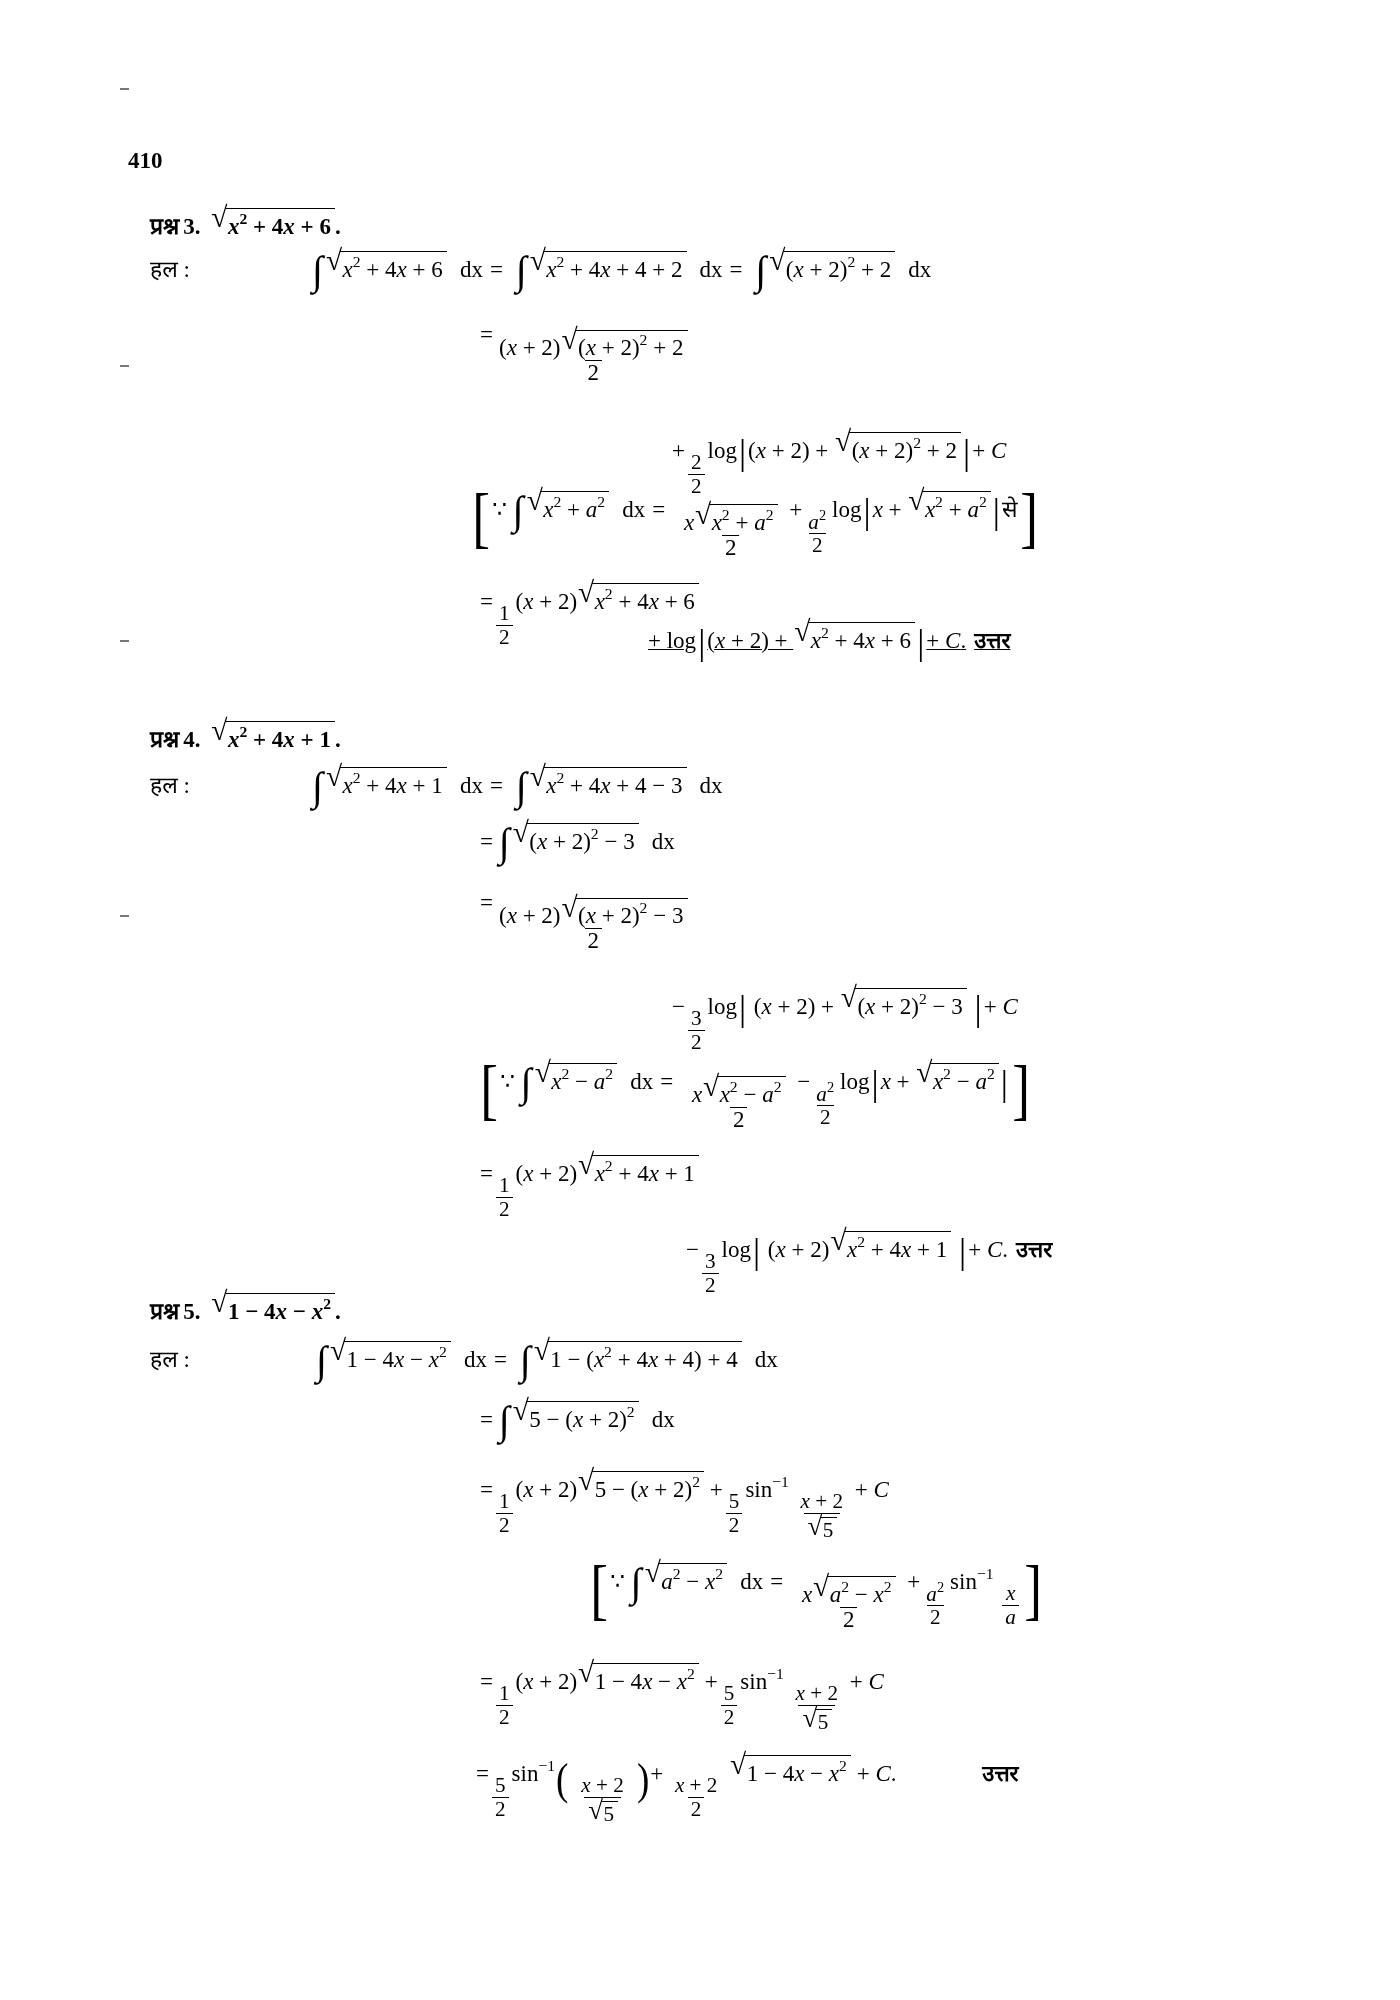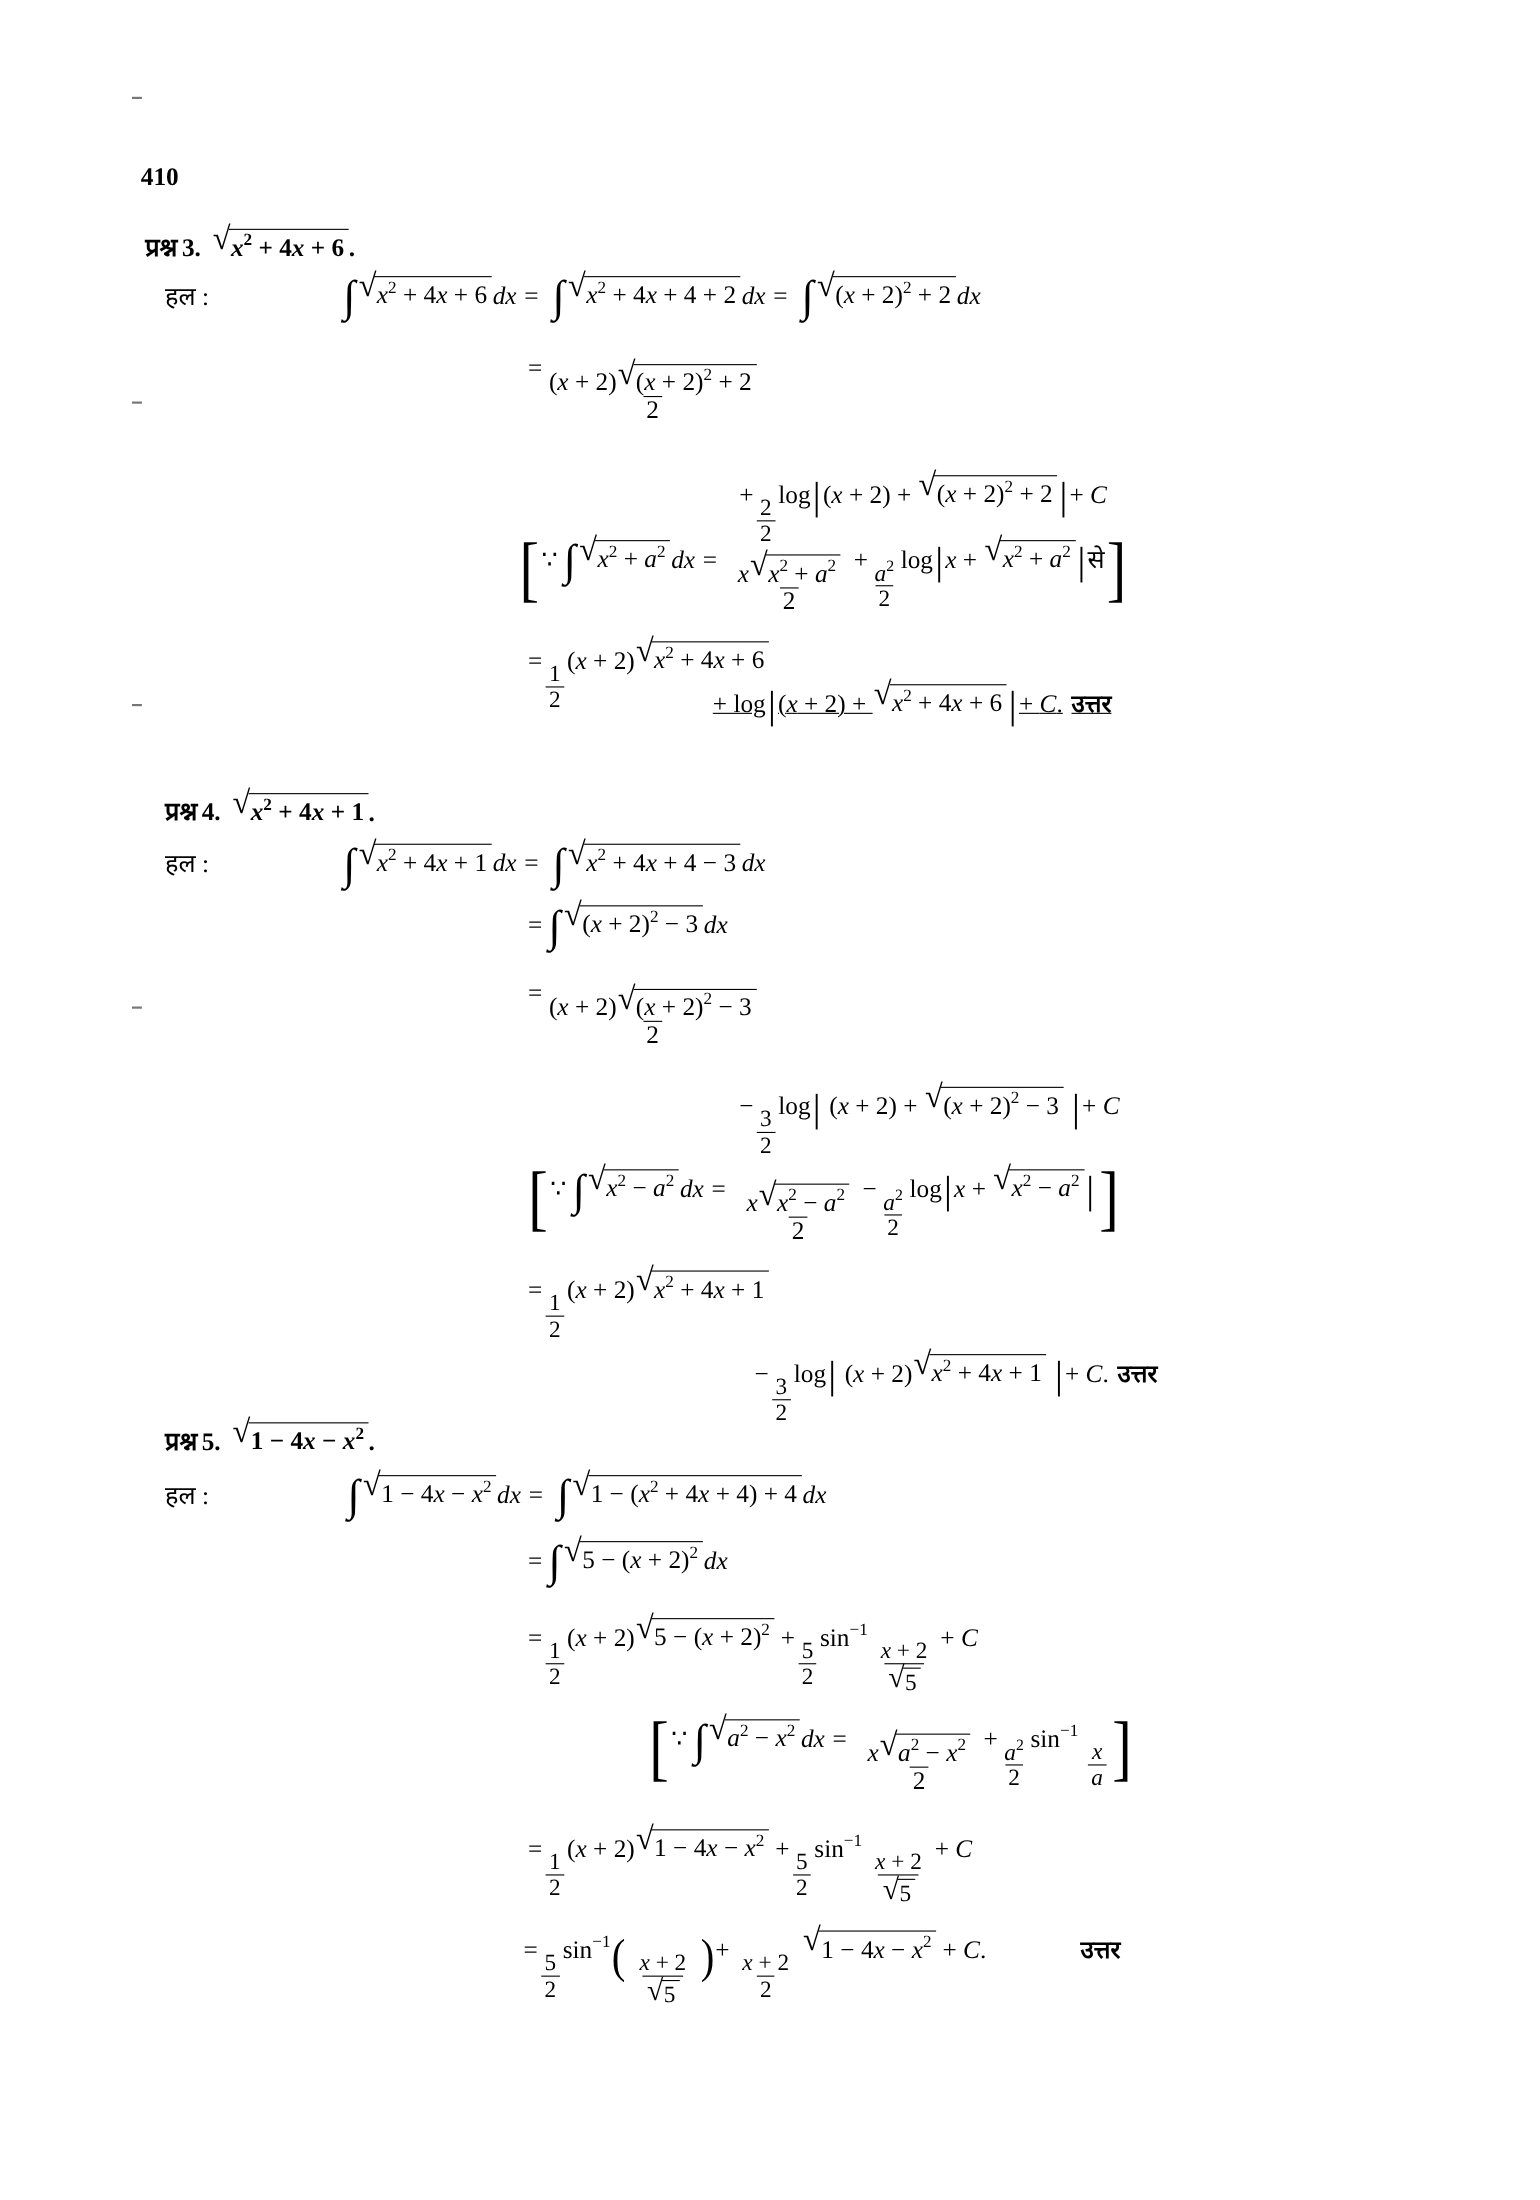--- a/index.html
+++ b/index.html
@@ -151,7 +151,7 @@
 
   <div class="page-number">410</div>
 
-  <div class="row" style="left:132px; top:205px;">
+  <div class="row" style="left:150px; top:205px;">
     <span class="label-q">प्रश्न</span>
     <span class="label-q">3.</span>
     <span class="math bold">

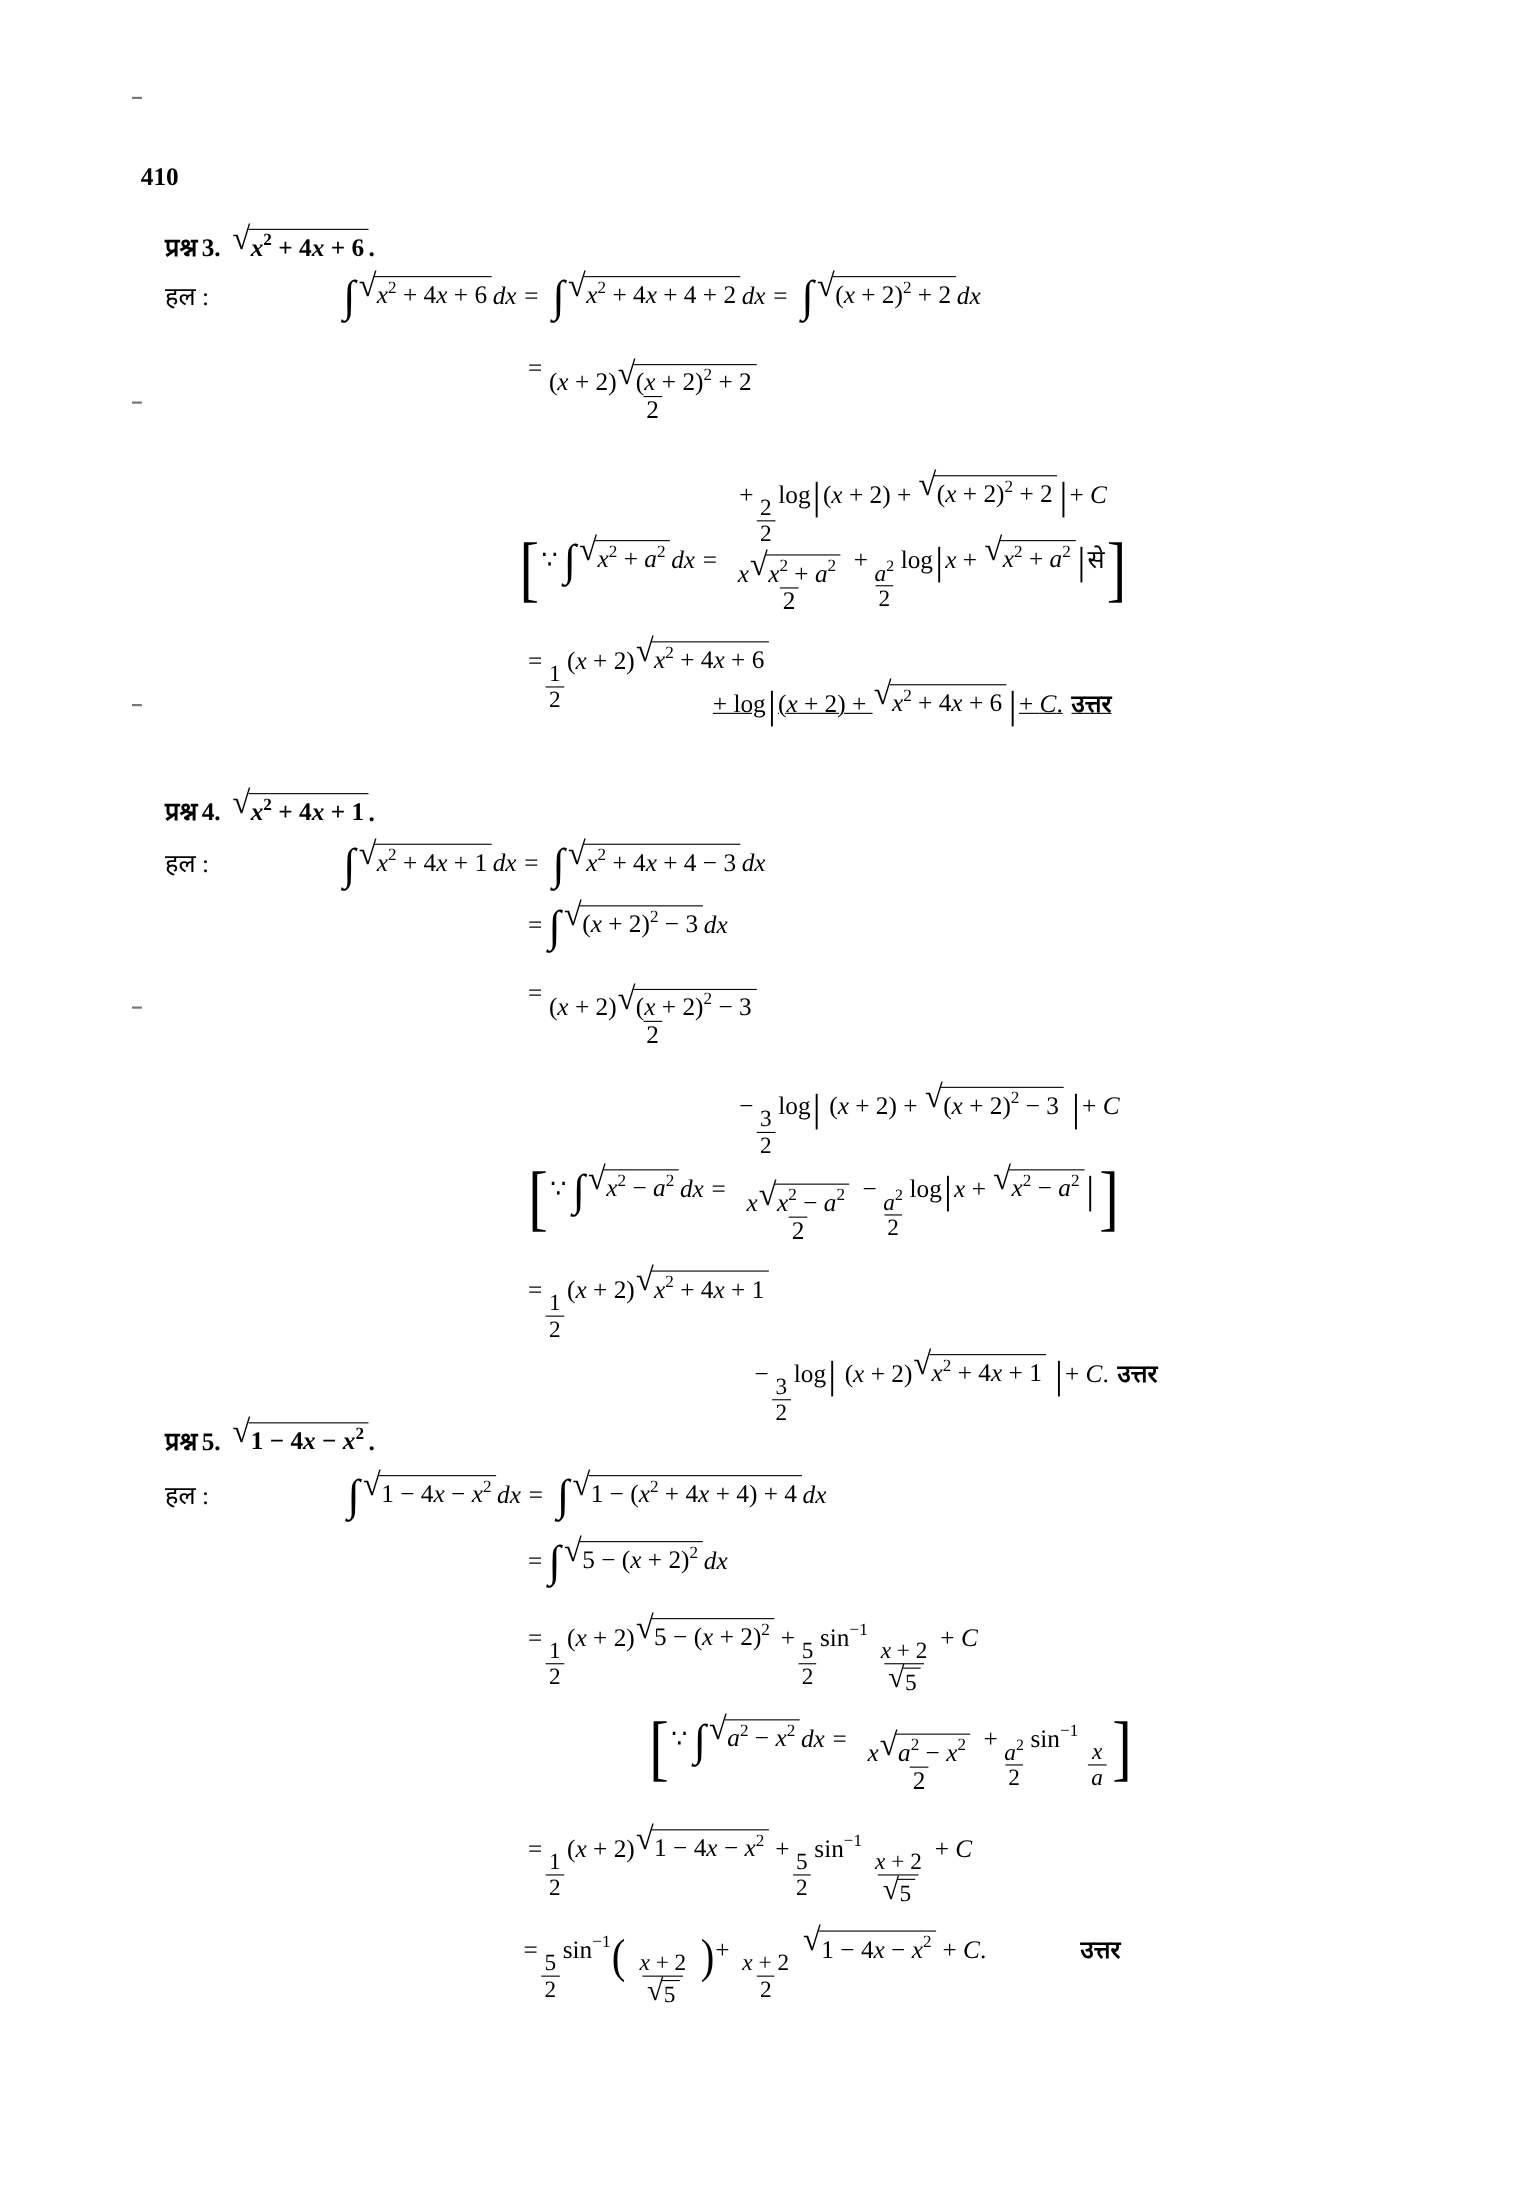--- a/index.html
+++ b/index.html
@@ -130,7 +130,7 @@
     margin-left: 8px;
   }
   .eq { margin: 0 7px; }
-  .dx { font-style: italic; margin-left: 1px; text-align: center; }
+  .dx { margin-left: 13px; text-align: center; }
   .tick {
     position: absolute;
     left: 120px;

